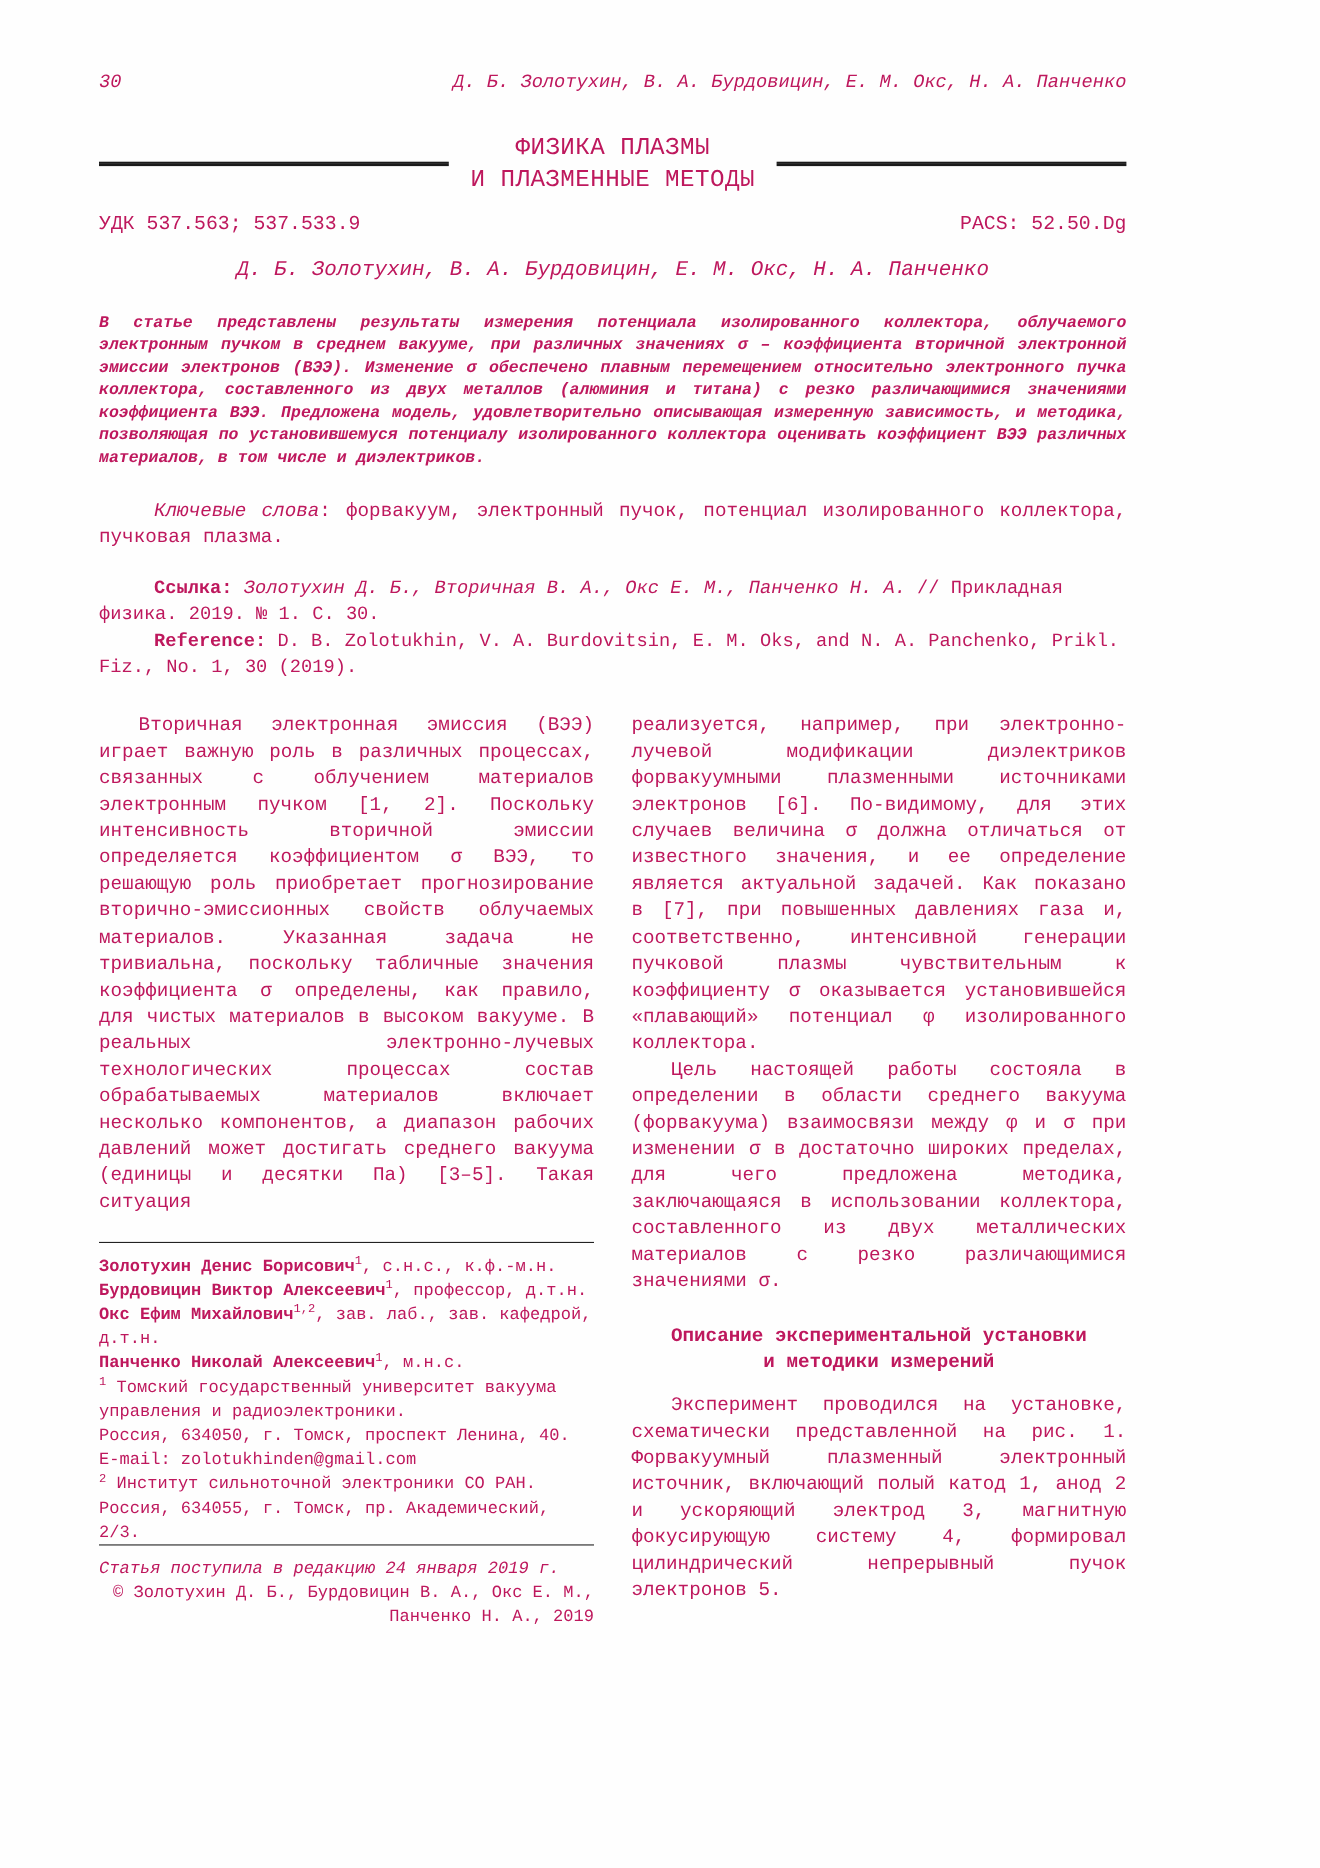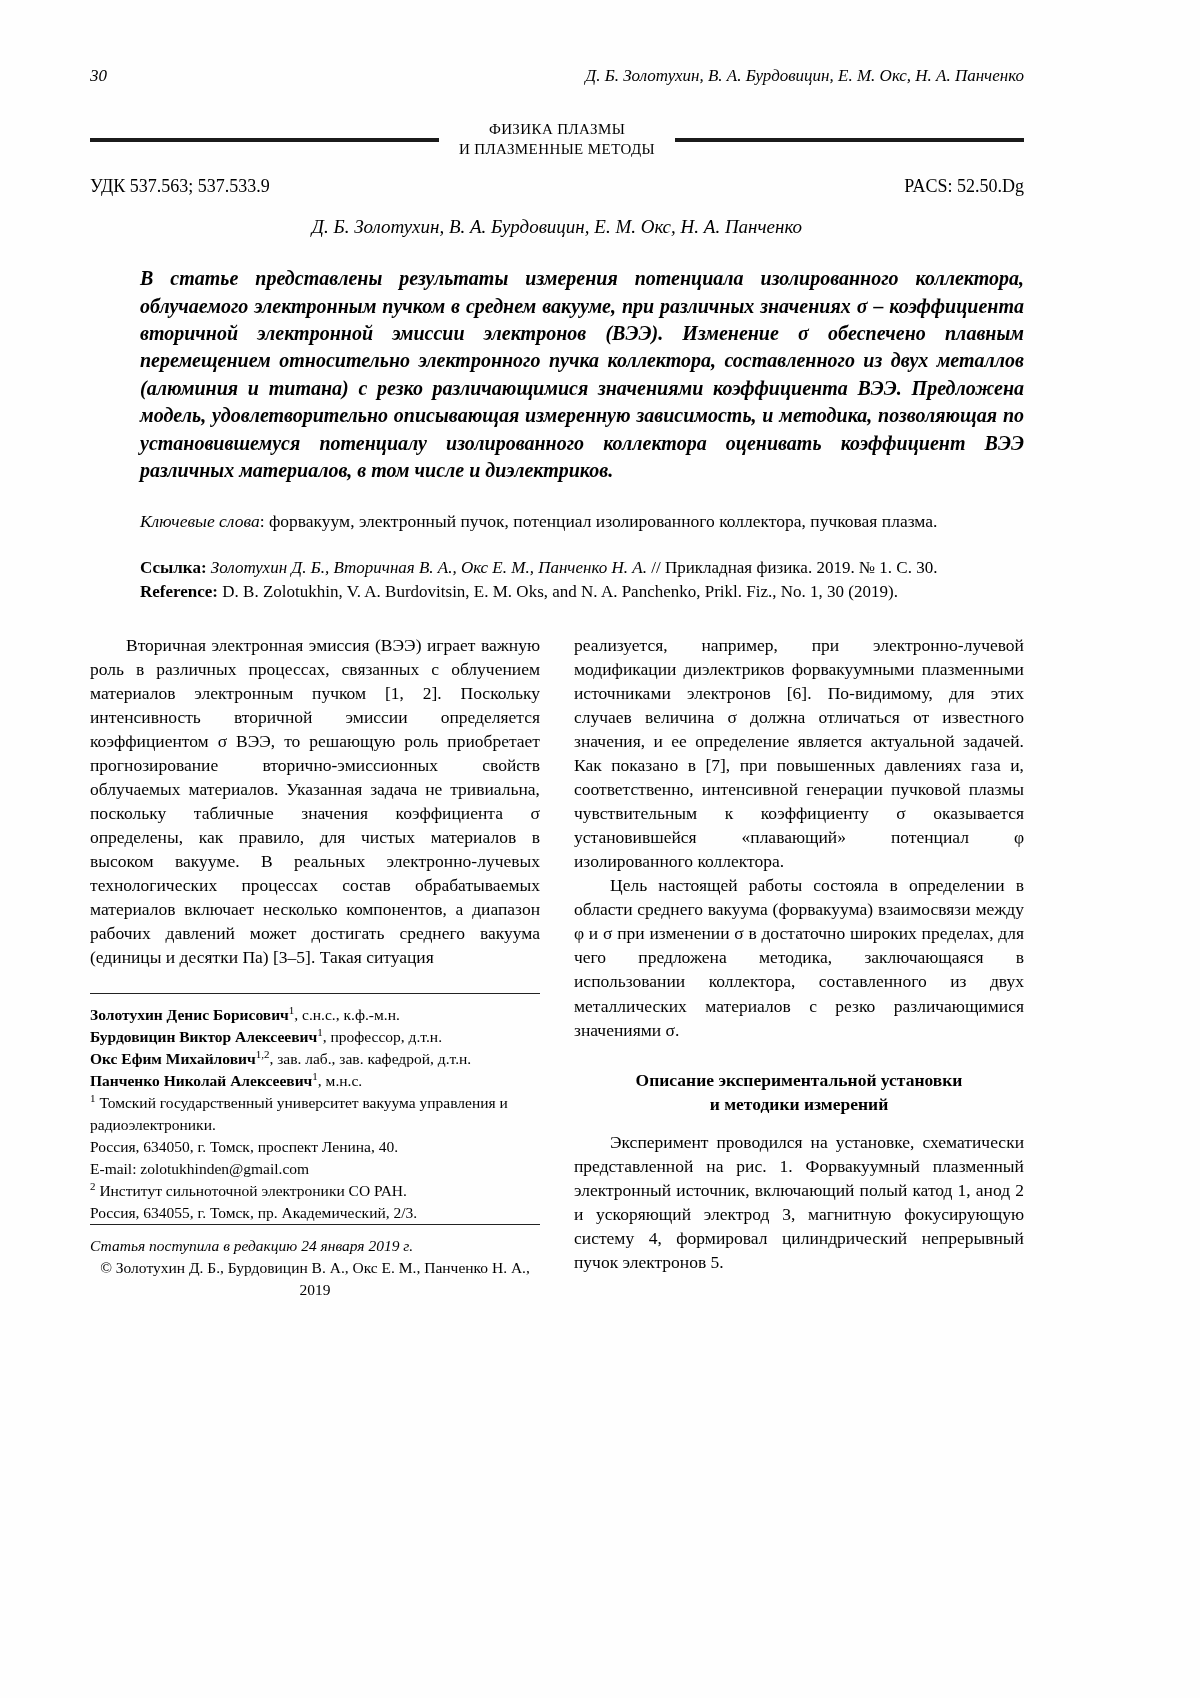--- a/index.html
+++ b/index.html
@@ -10,8 +10,8 @@
     height: 1698px;
     margin: 0 auto;
     background: #fefefe;
-    color: #000000;
-    font-family: Liberation Serif, serif;
+    color: #be185d;
+    font-family: Liberation Mono, monospace;
     padding: 66px 176px 36px 90px;
     overflow: hidden;
   }

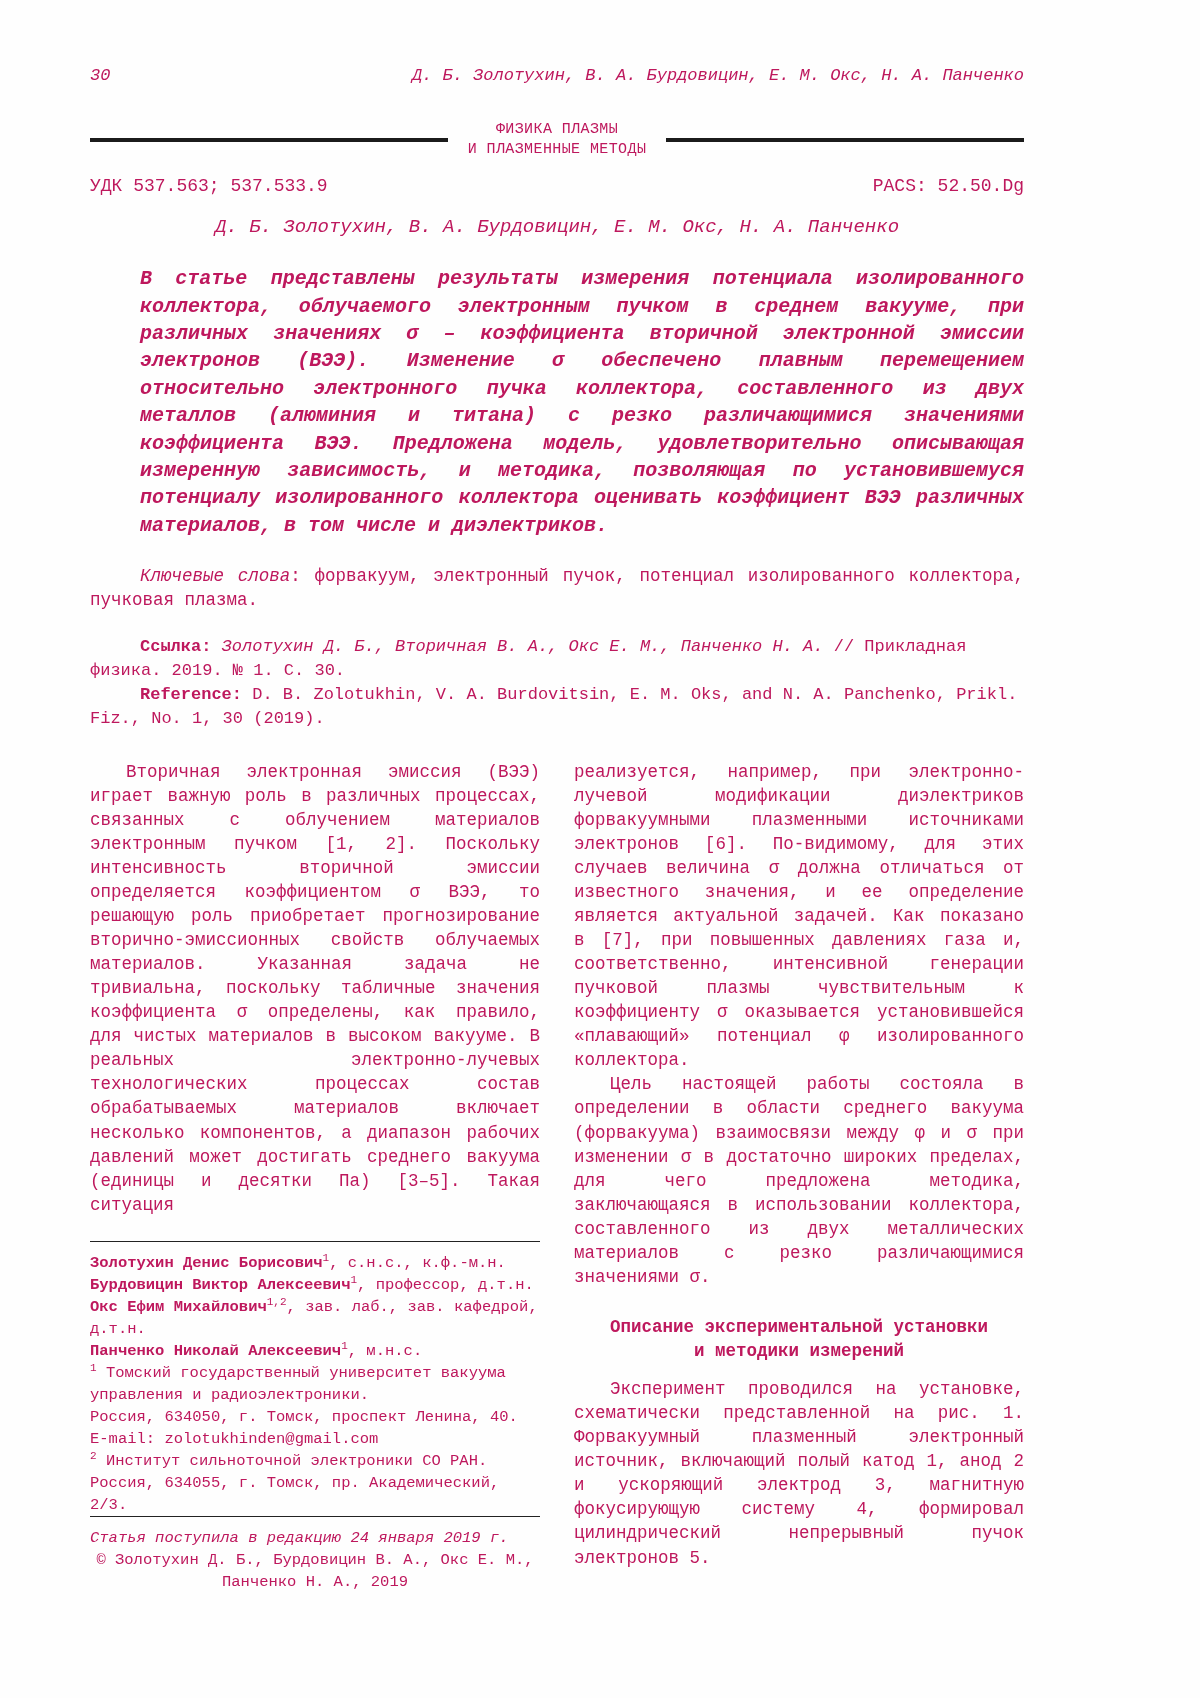--- a/index.html
+++ b/index.html
@@ -39,7 +39,7 @@
   }
   .banner-text {
     text-align: center;
-    font-size: 15px;
+    font-size: 22px;
     line-height: 1.32;
     letter-spacing: 0.4px;
     white-space: nowrap;

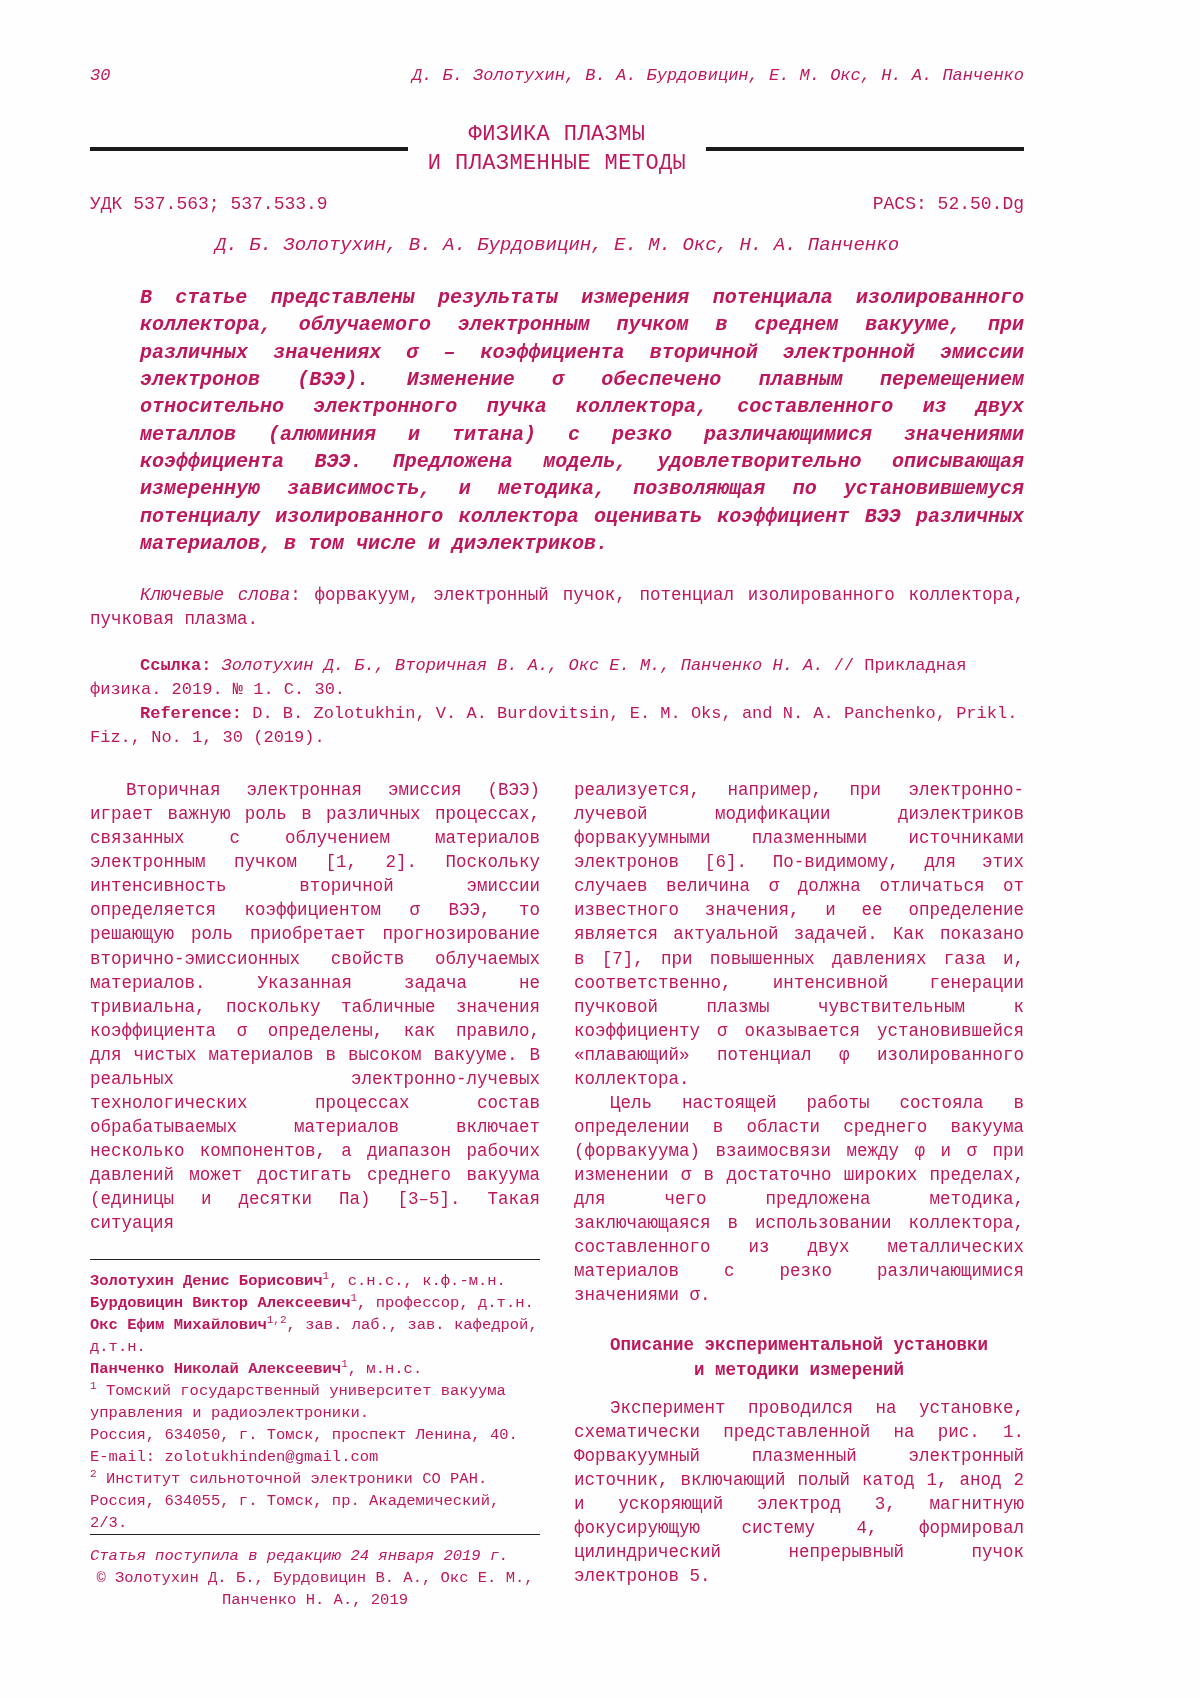--- a/index.html
+++ b/index.html
@@ -71,10 +71,9 @@
   
   .abstract {
     margin-top: 26px;
-    margin-left: 50px;
     font-weight: bold;
     font-style: italic;
-    font-size: 20px;
+    font-size: 15px;
     line-height: 1.37;
     text-align: justify;
   }

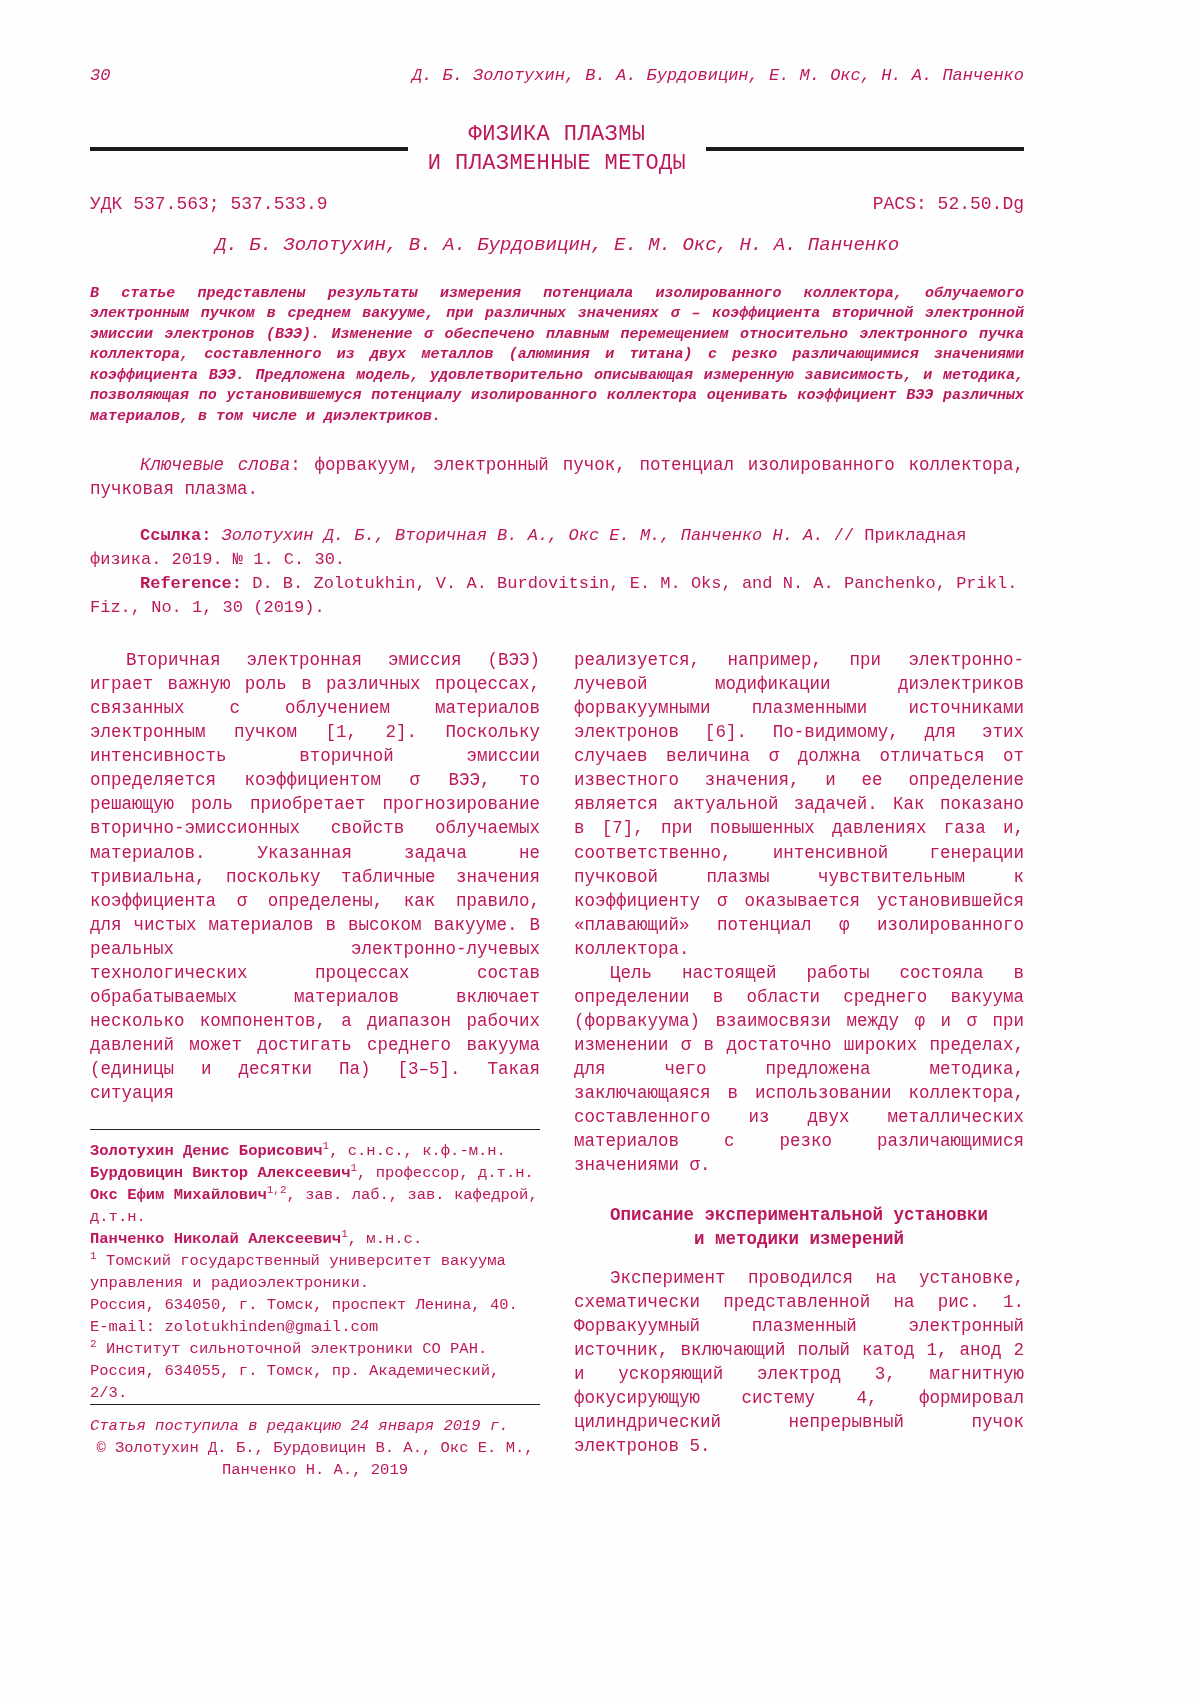--- a/index.html
+++ b/index.html
@@ -136,7 +136,7 @@
     margin-top: 20px;
     font-size: 15.5px;
     line-height: 1.42;
-    text-align: center;
+    text-align: right;
   }
 </style>
 </head>

